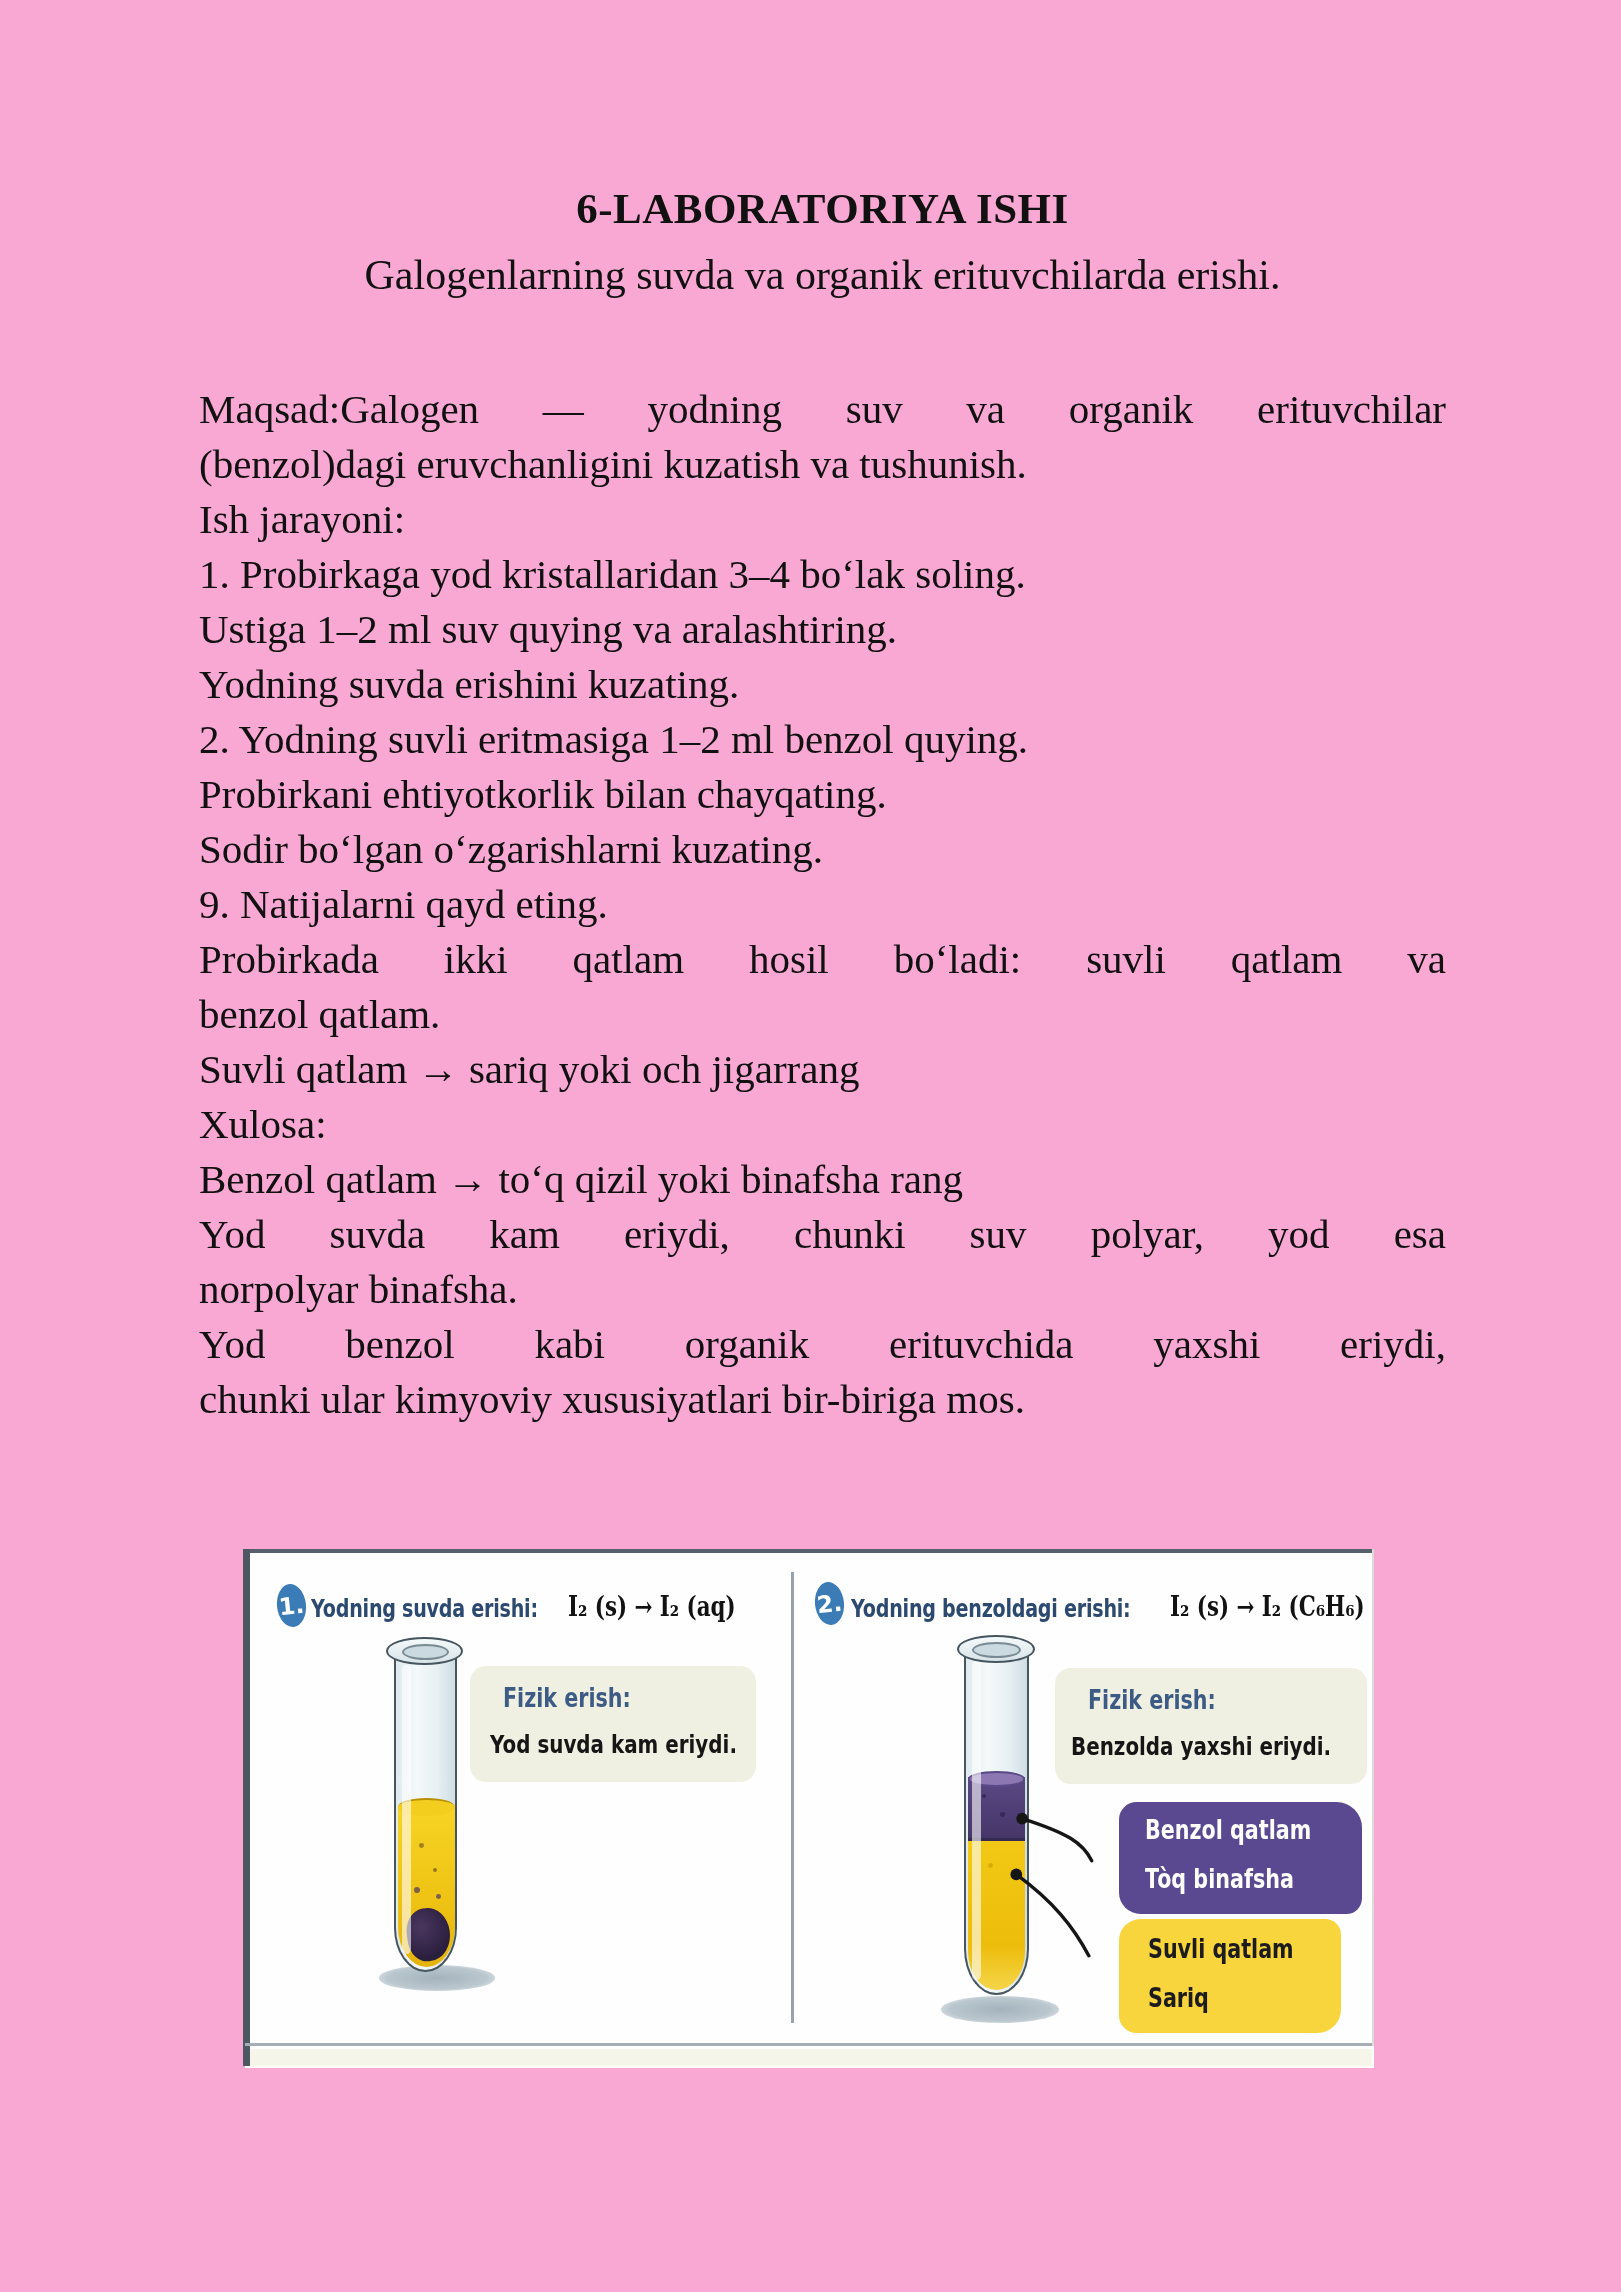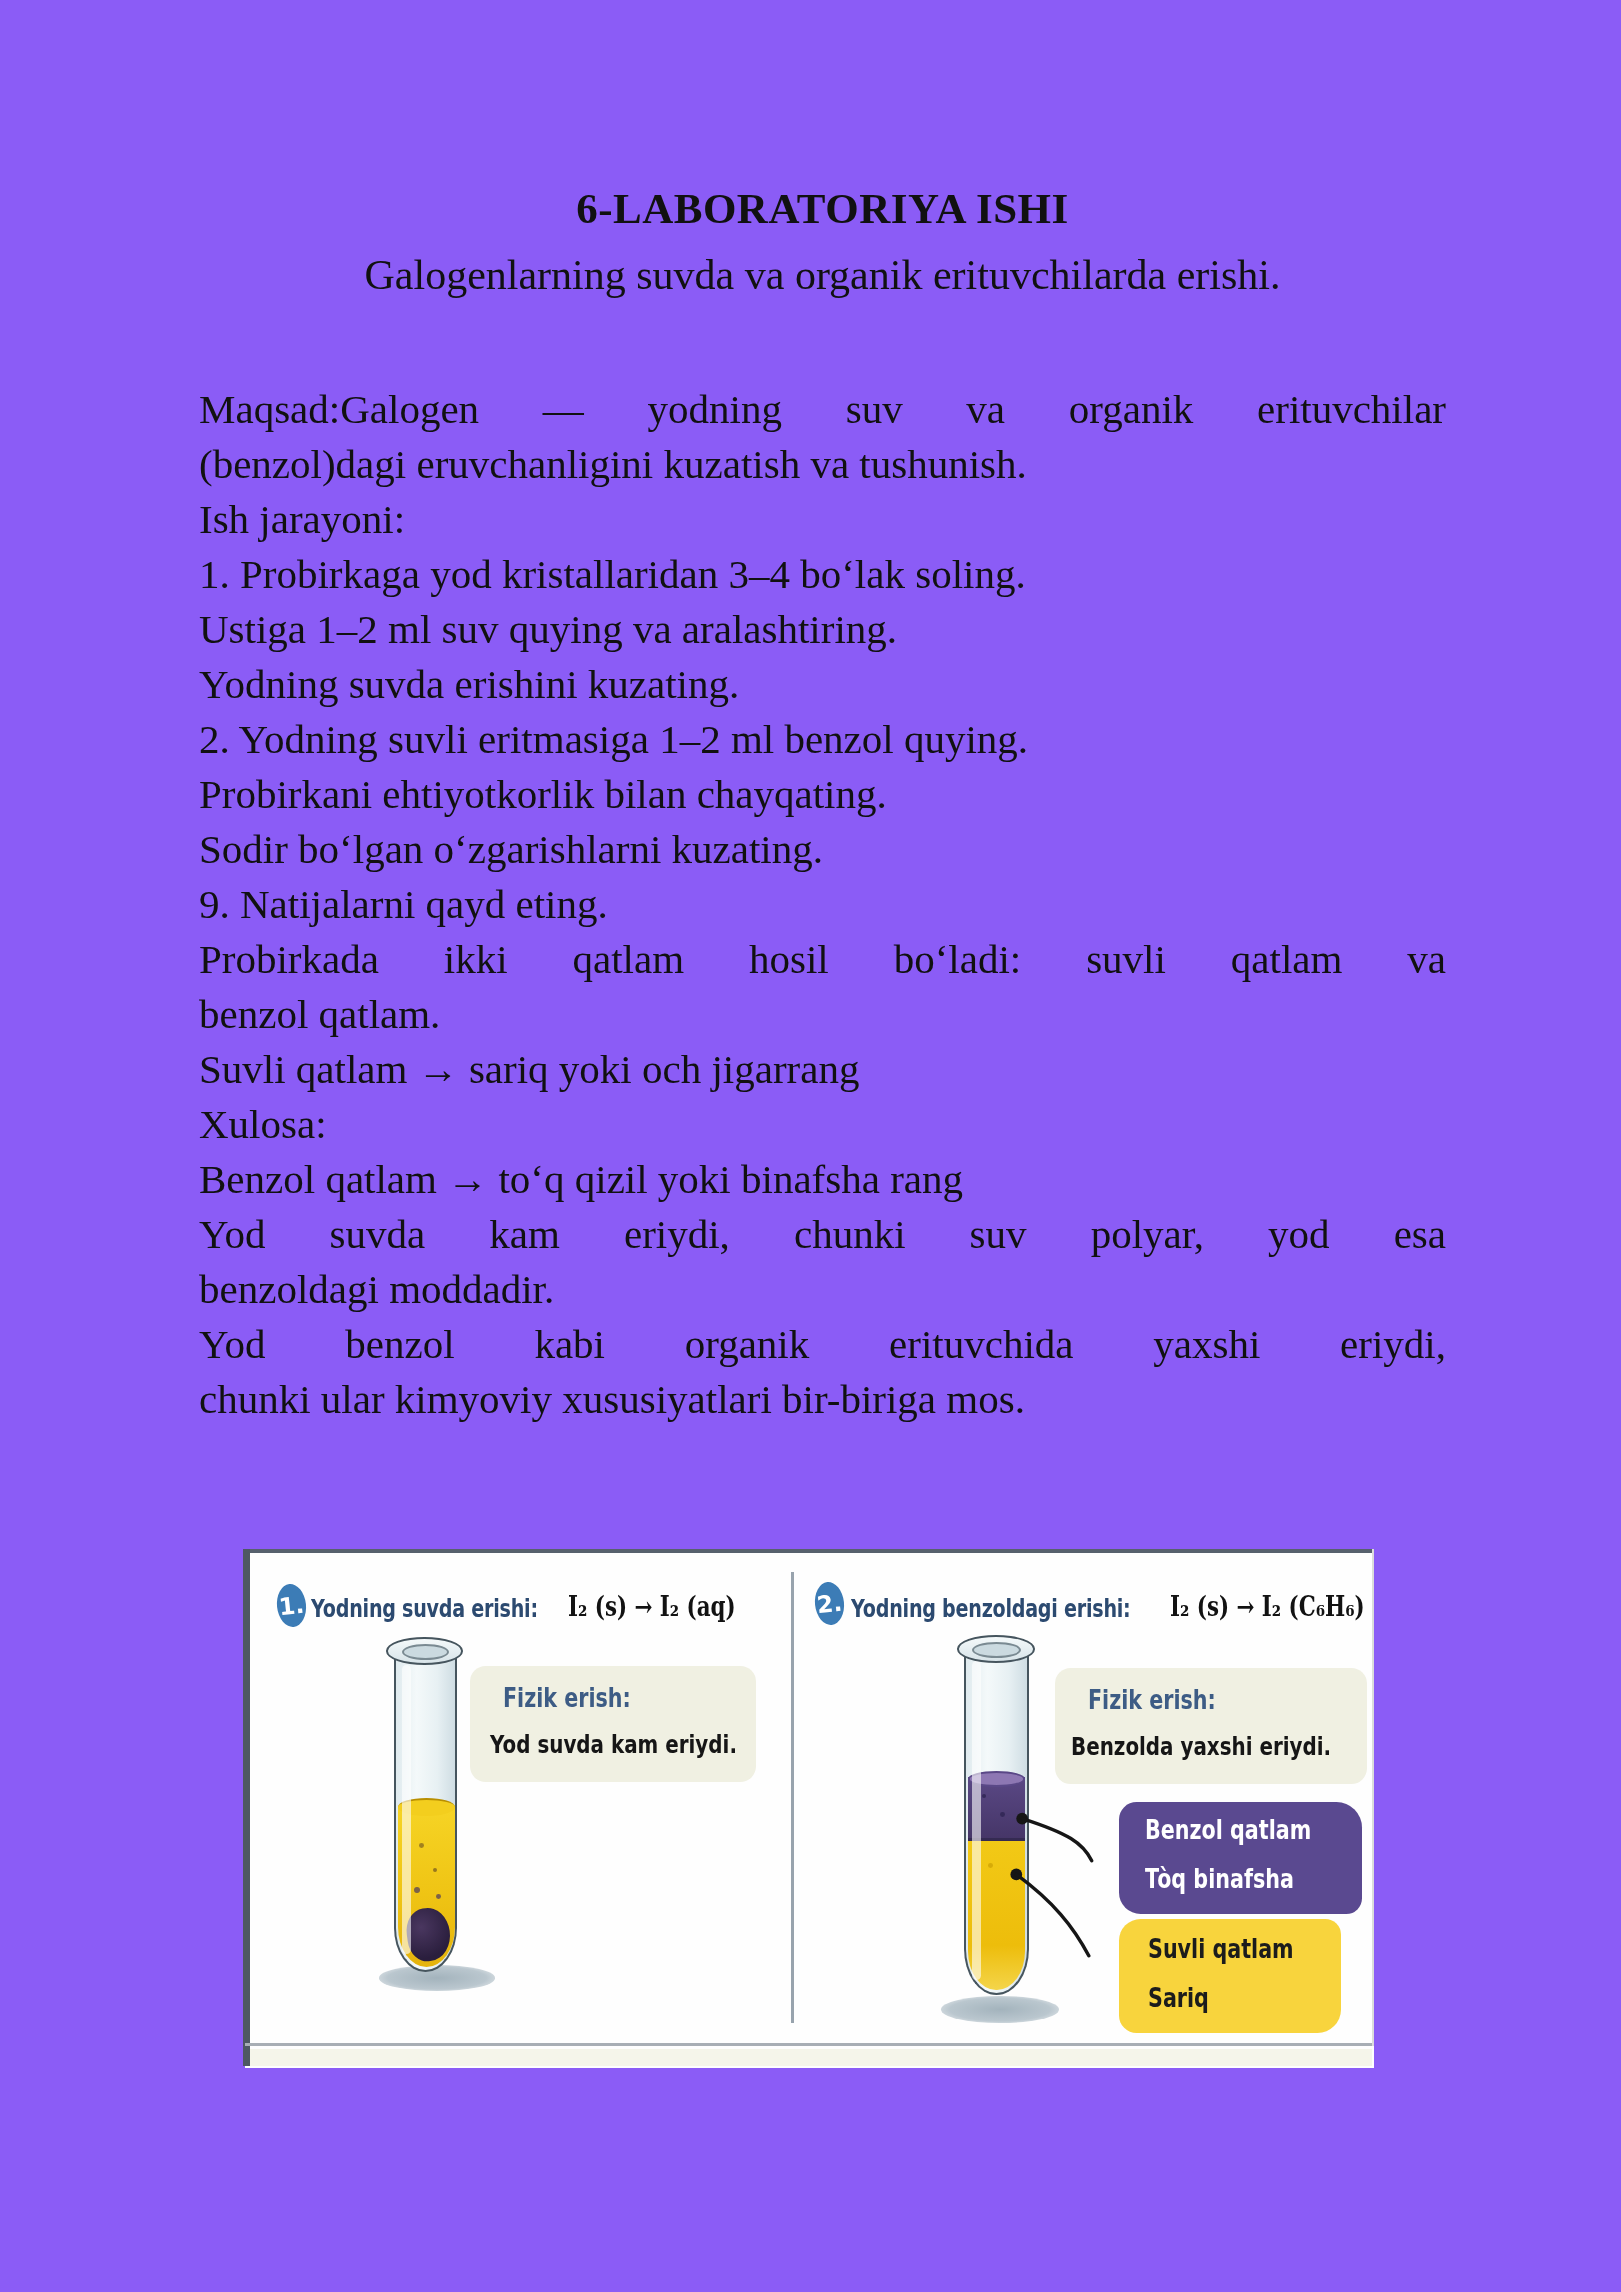--- a/index.html
+++ b/index.html
@@ -3,7 +3,7 @@
 <meta charset="utf-8">
 <style>
   html,body{margin:0;padding:0;background:#ffffff;}
-  .page{position:relative;width:1621px;height:2293px;background:#8b5cf6;overflow:hidden;
+  .page{position:relative;width:1621px;height:2293px;background:#f9a8d4;overflow:hidden;
         font-family:"Liberation Serif", serif;color:#111;}
 
   

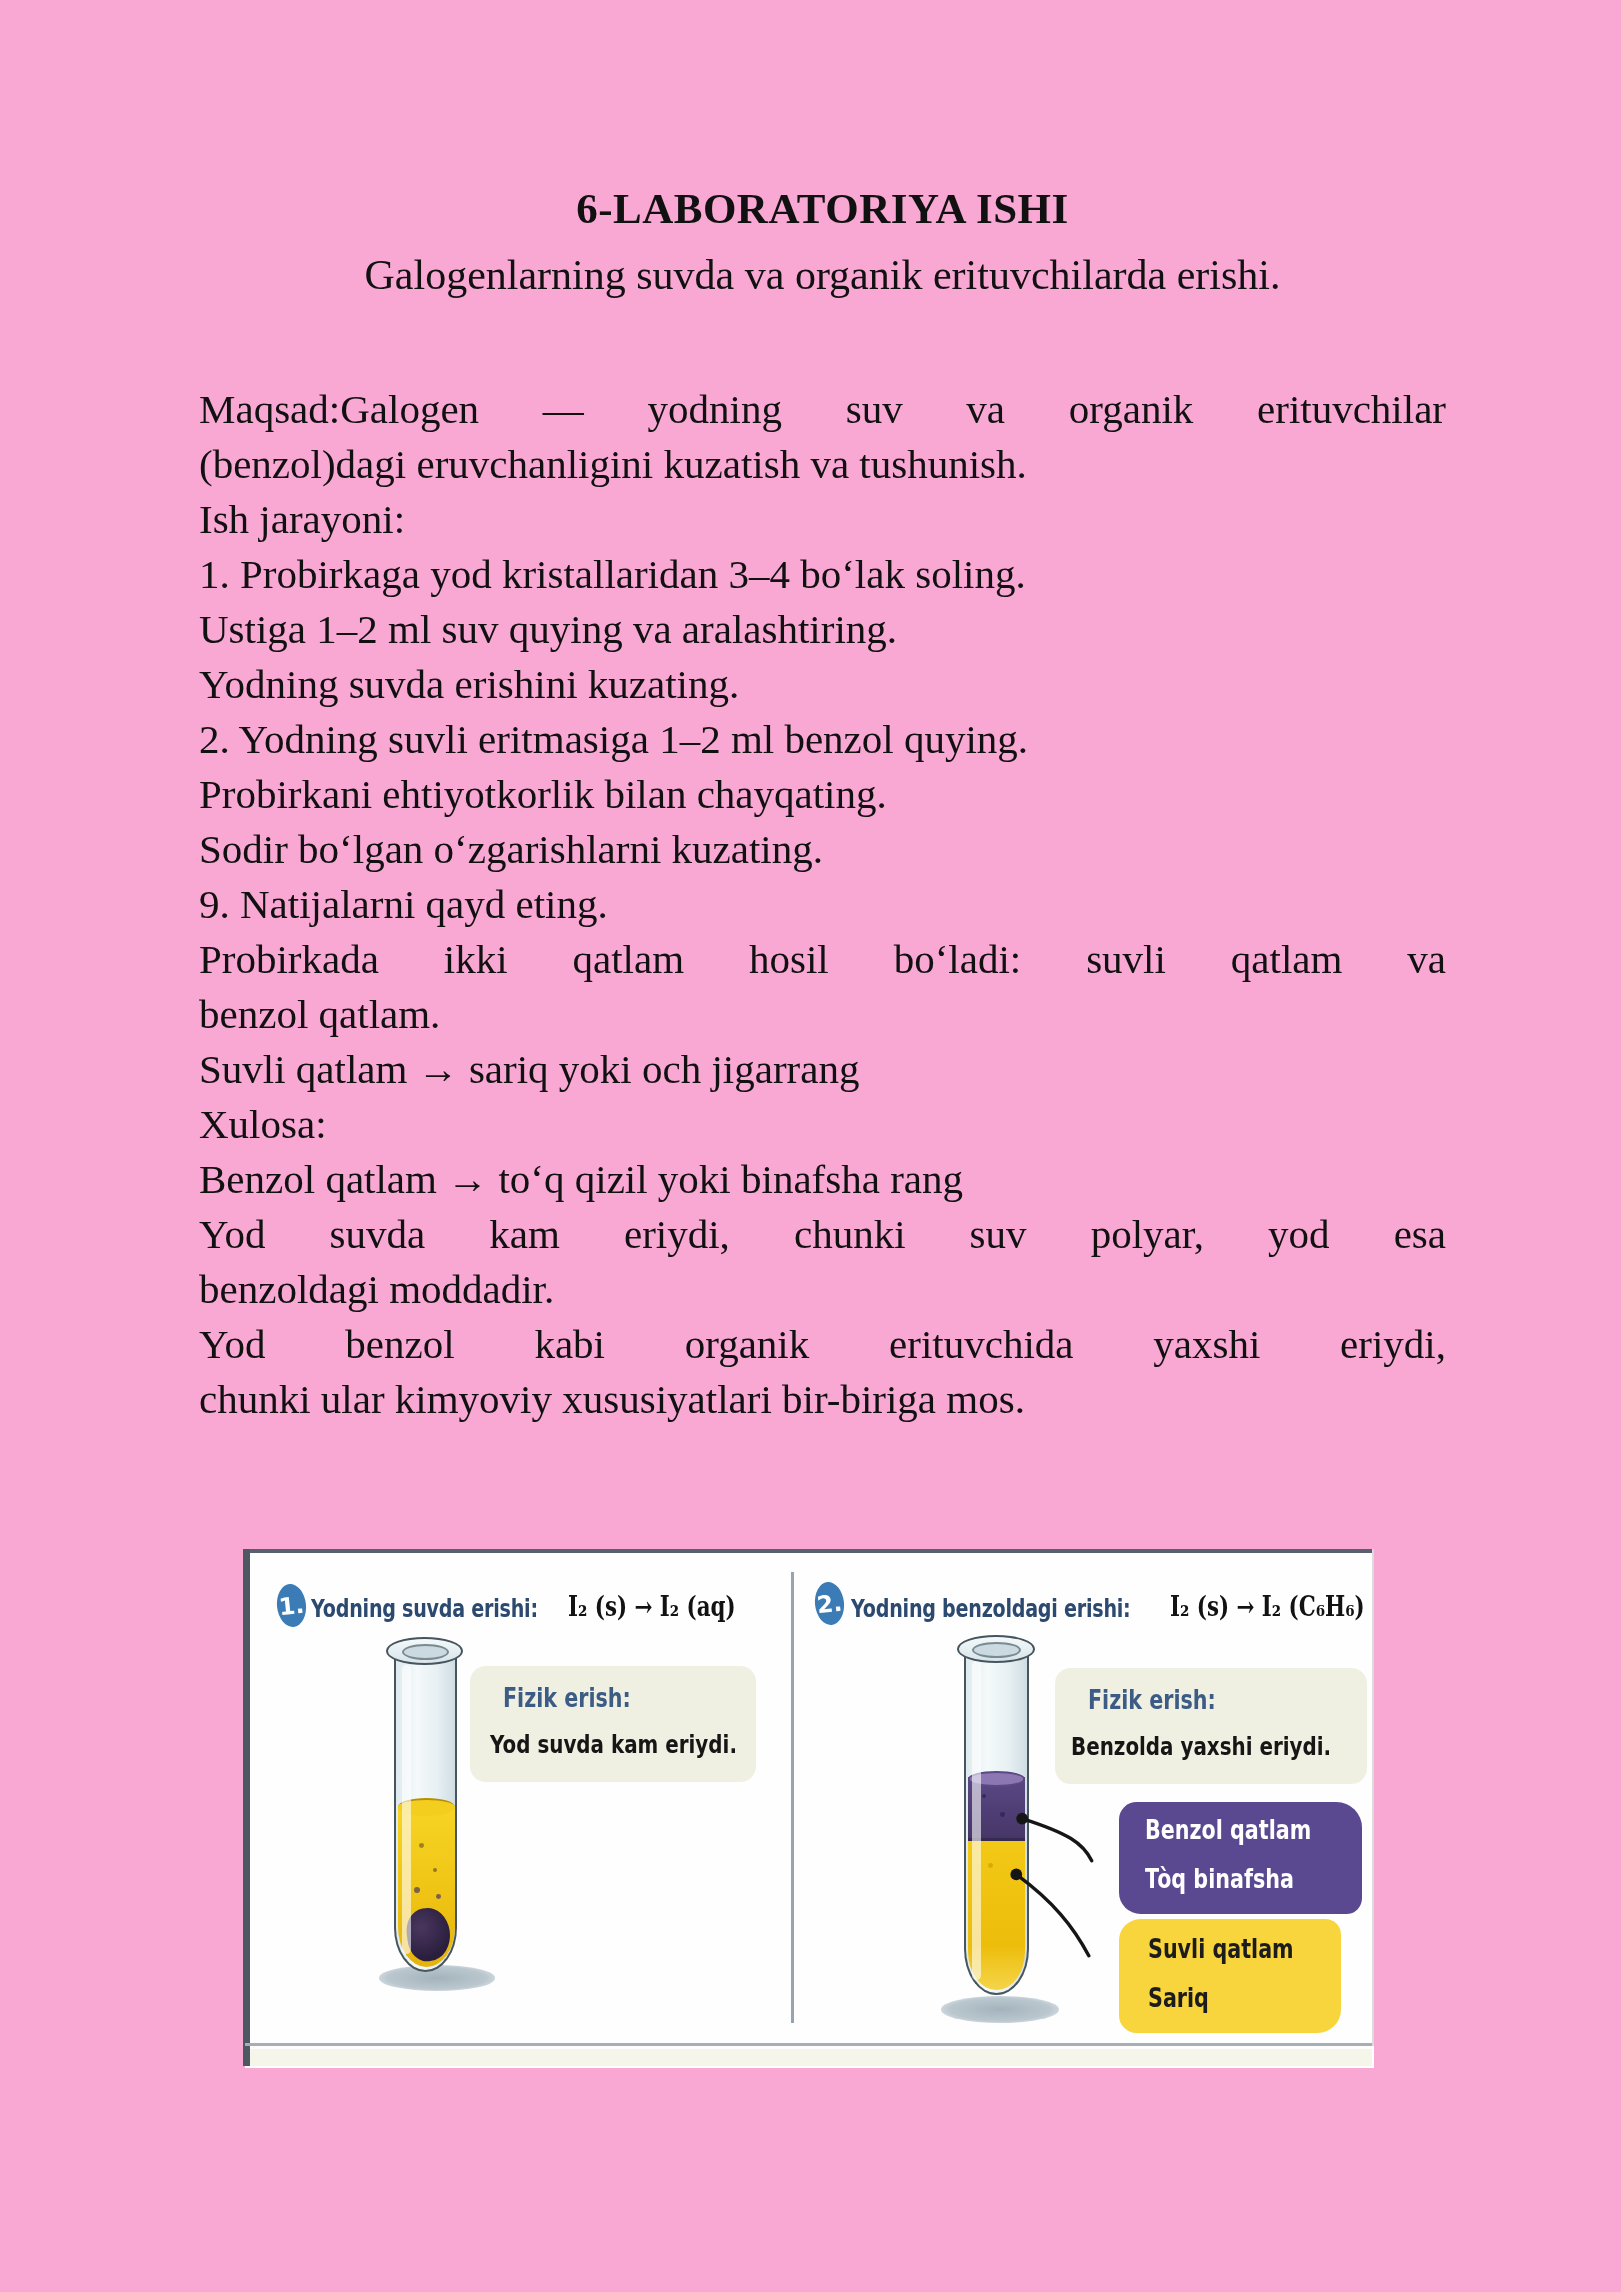--- a/index.html
+++ b/index.html
@@ -126,7 +126,7 @@
       <div class="bodyline">Xulosa:</div>
       <div class="bodyline">Benzol qatlam → to‘q qizil yoki binafsha rang</div>
       <div class="bodyline just">Yod suvda kam eriydi, chunki suv polyar, yod esa</div>
-      <div class="bodyline">benzoldagi moddadir.</div>
+      <div class="bodyline">norpolyar binafsha.</div>
       <div class="bodyline just">Yod benzol kabi organik erituvchida yaxshi eriydi,</div>
       <div class="bodyline">chunki ular kimyoviy xususiyatlari bir-biriga mos.</div>
     </div>

